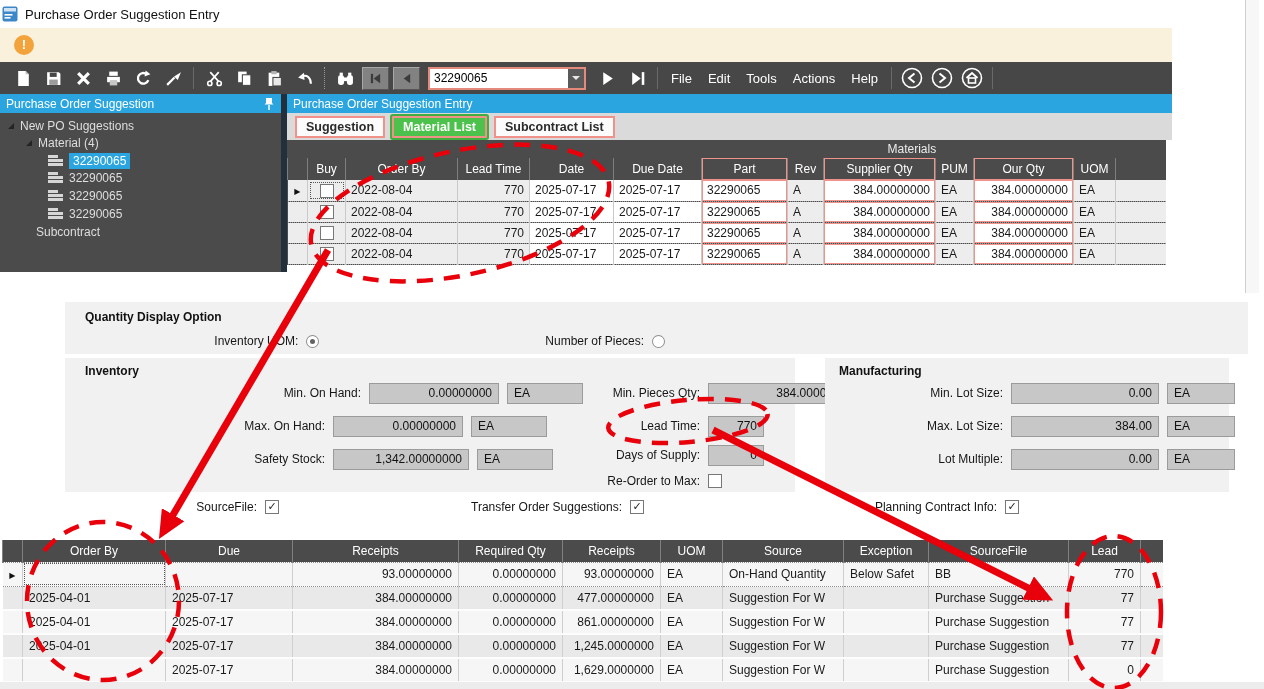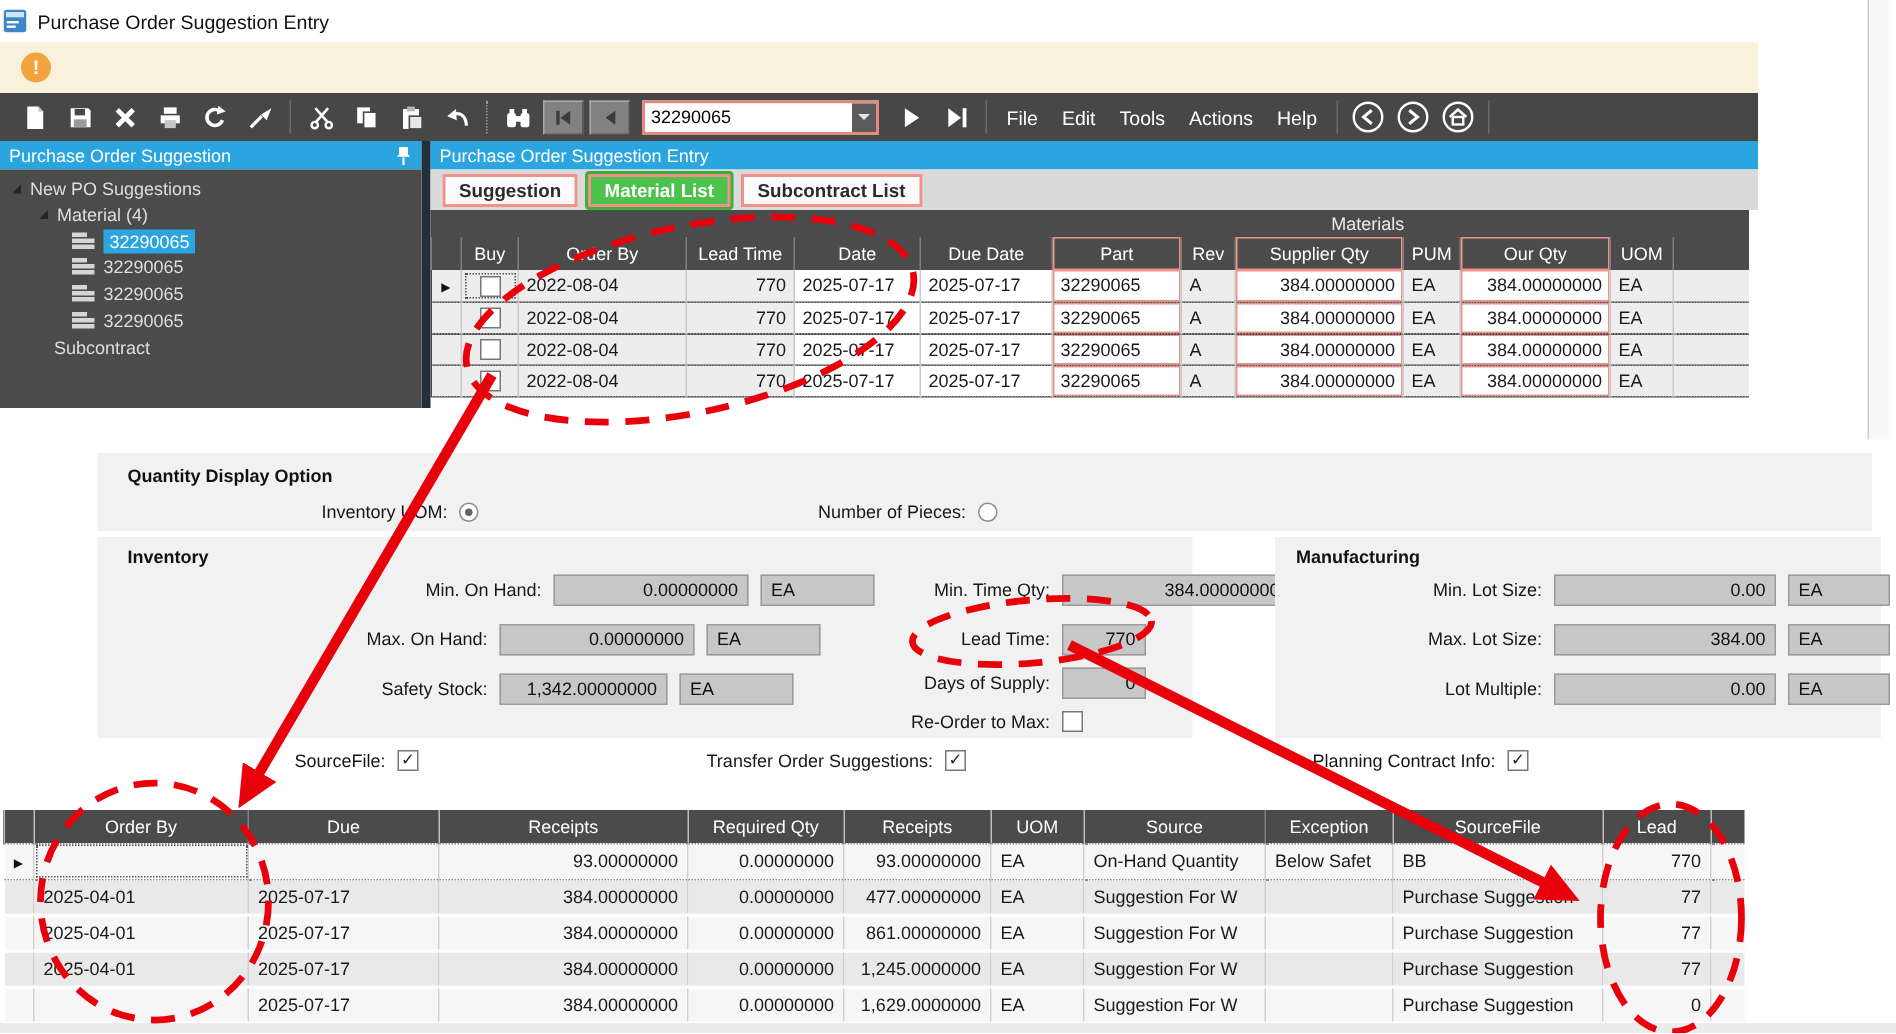--- a/index.html
+++ b/index.html
@@ -468,7 +468,7 @@
       </div>
   </div>
 
-  <div class="panel" style="left:850px;top:358px;width:404px;height:134px">
+  <div class="panel" style="left:825px;top:358px;width:404px;height:134px">
     <div class="ptitle" style="left:14px;top:6px">Manufacturing</div>
     <div class="frow" style="left:0;top:24px">
         <span class="flabel" style="width:186px">Min. Lot Size:</span>

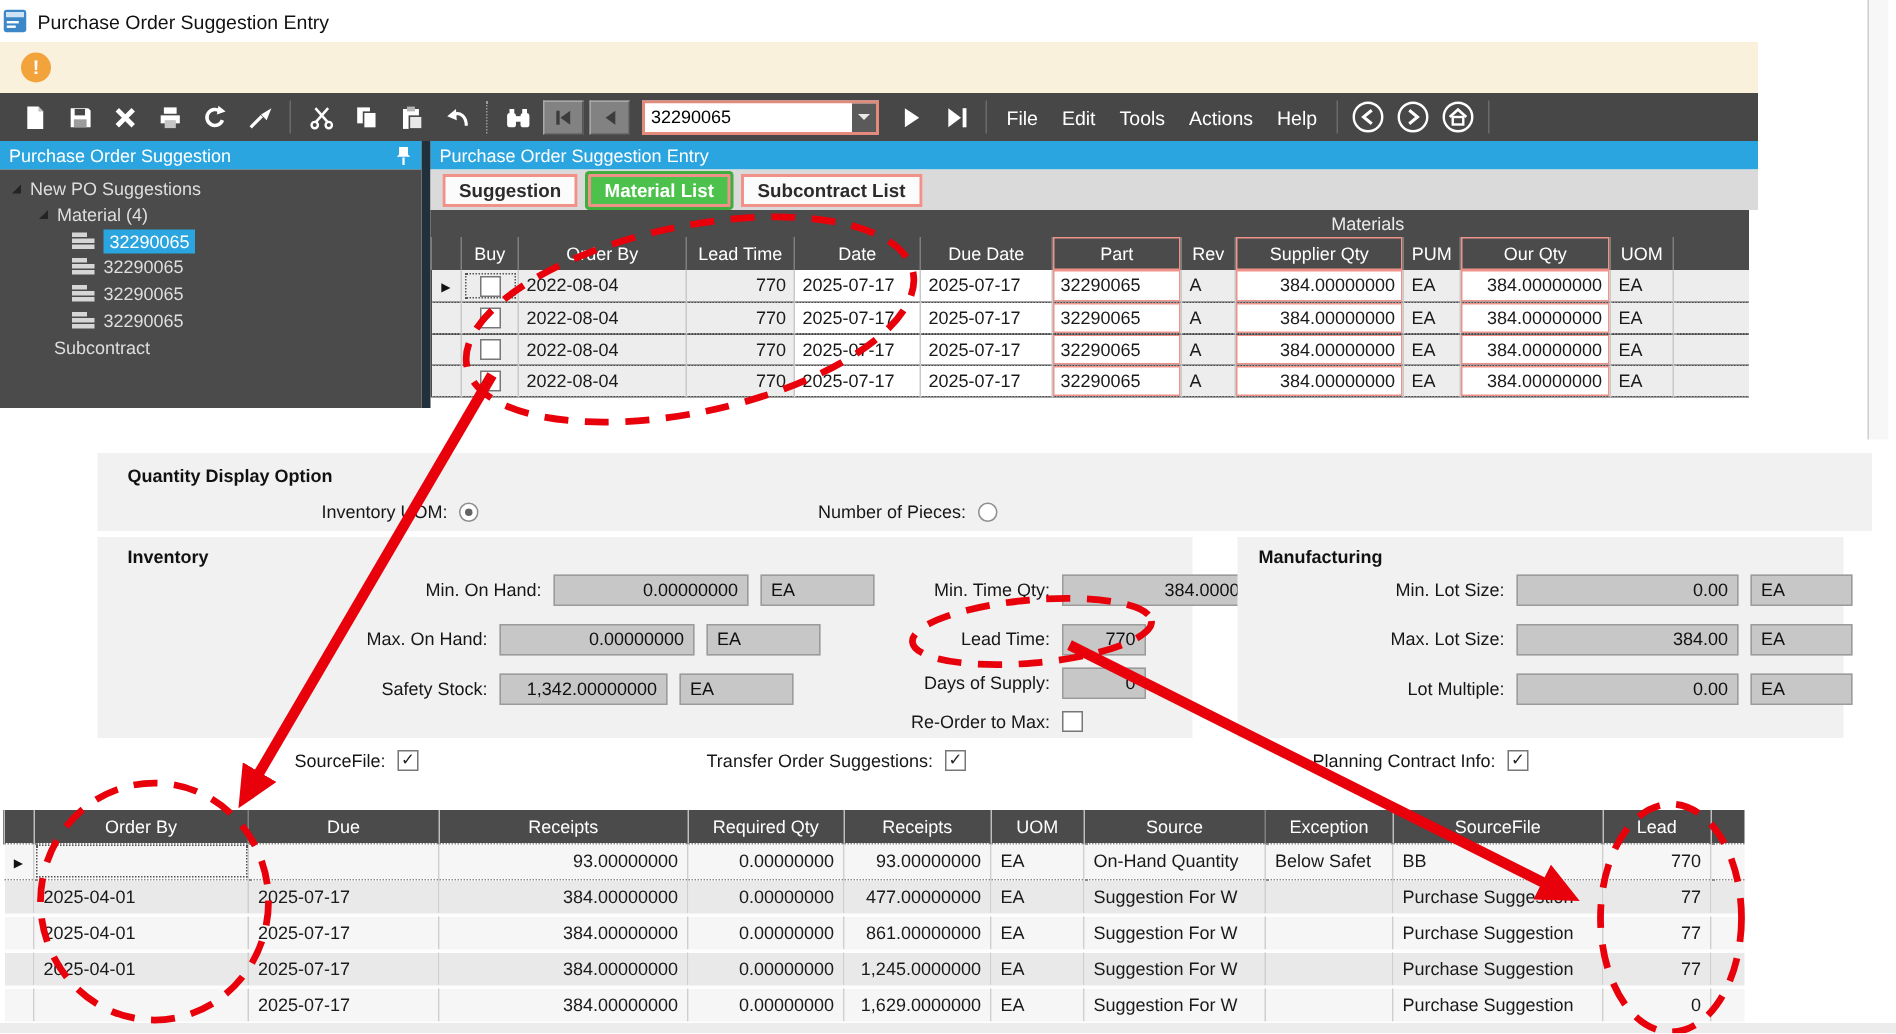--- a/index.html
+++ b/index.html
@@ -451,7 +451,7 @@
         <span class="fuom" style="width:76px;margin-left:8px">EA</span>
       </div>
     <div class="frow" style="left:420px;top:24px">
-        <span class="flabel" style="width:223px">Min. Time Qty:</span>
+        <span class="flabel" style="width:223px">Min. Pieces Qty:</span>
         <span class="fval" style="width:152px">384.00000000</span>
       </div>
     <div class="frow" style="left:420px;top:57px">

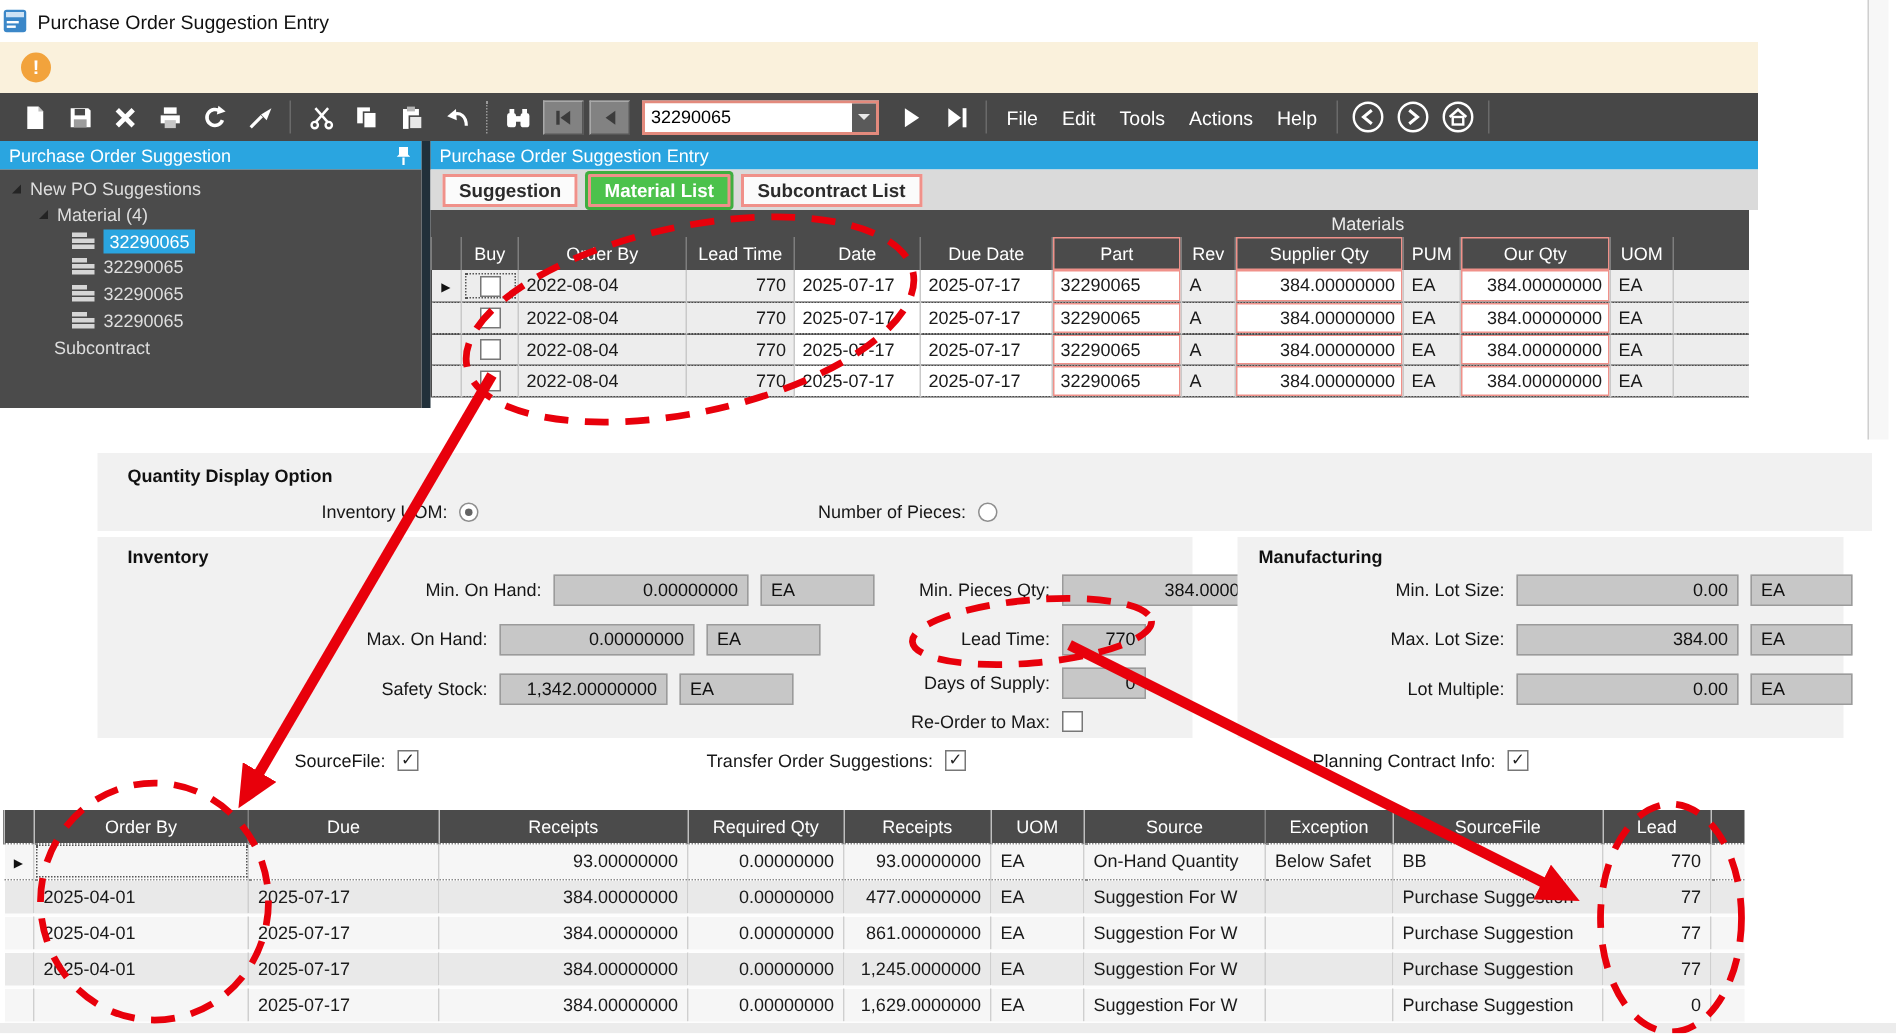--- a/index.html
+++ b/index.html
@@ -447,7 +447,7 @@
       </div>
     <div class="frow" style="left:0;top:90px">
         <span class="flabel" style="width:268px">Safety Stock:</span>
-        <span class="fval" style="width:112px">1,342.00000000</span>
+        <span class="fval" style="width:136px">1,342.00000000</span>
         <span class="fuom" style="width:76px;margin-left:8px">EA</span>
       </div>
     <div class="frow" style="left:420px;top:24px">

